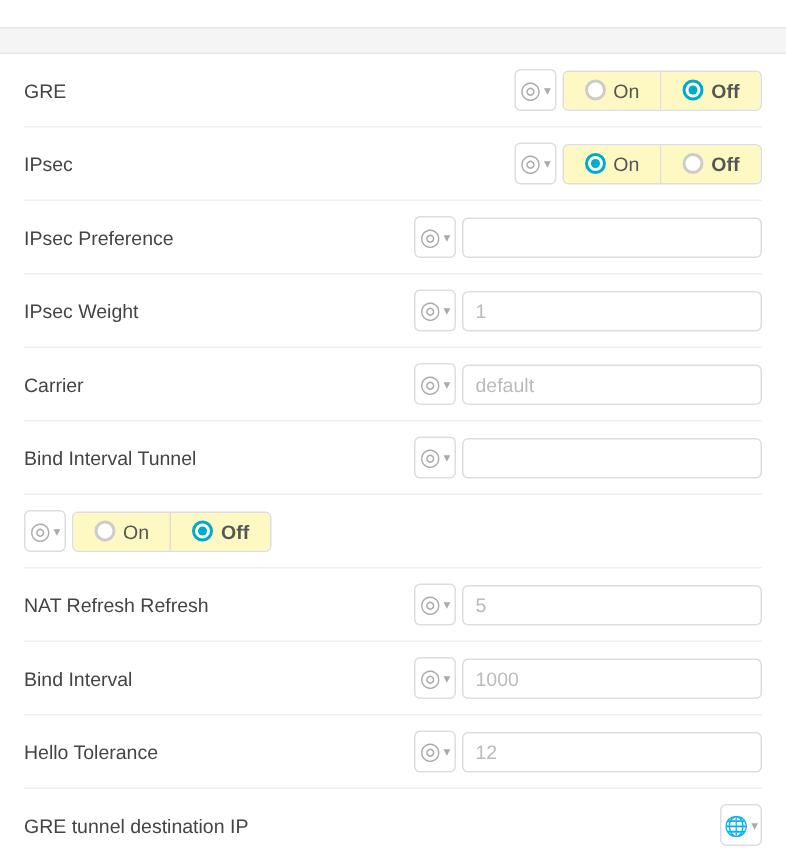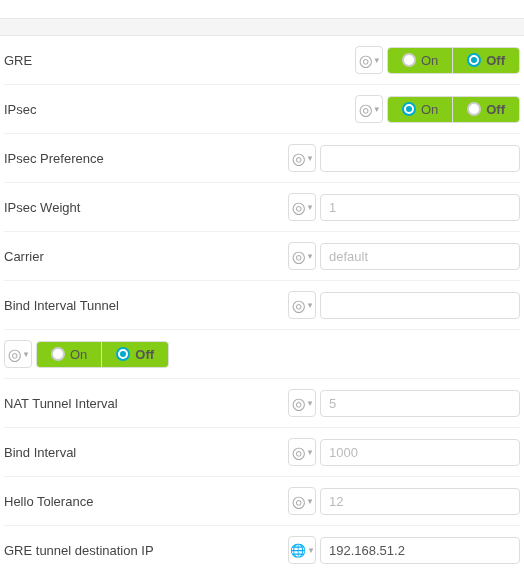--- a/index.html
+++ b/index.html
@@ -40,7 +40,7 @@
     }
 
     .form-rows {
-      padding: 0 4px;
+      padding: 0 16px;
     }
 
     .form-row {

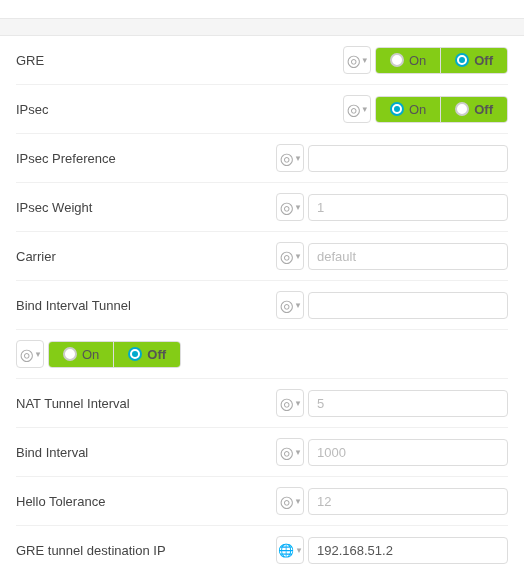--- a/index.html
+++ b/index.html
@@ -102,7 +102,7 @@
       gap: 5px;
       padding: 5px 14px;
       cursor: pointer;
-      background: #84cc16;
+      background: #fef9c3;
       font-size: 13px;
       color: #555;
       border-right: 1px solid #ddd;

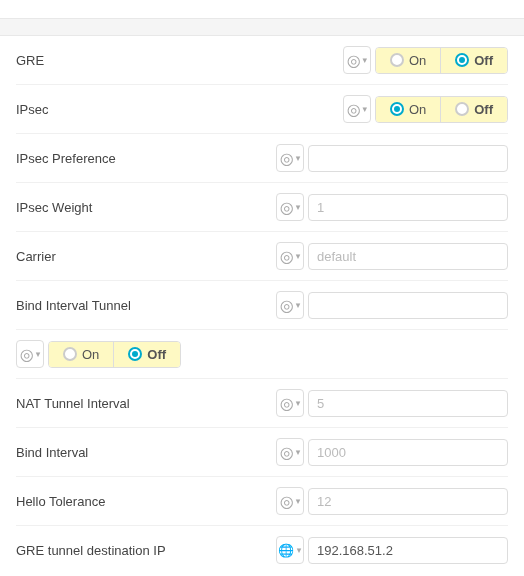--- a/index.html
+++ b/index.html
@@ -280,7 +280,7 @@
         </div>
       </div>
       <div class="form-row">
-        <div class="row-label">NAT Tunnel Interval</div>
+        <div class="row-label">NAT Refresh Refresh</div>
         <div class="row-control">
           <button class="icon-btn">
             <span style="color:#aaa;font-size:16px;">◎</span>

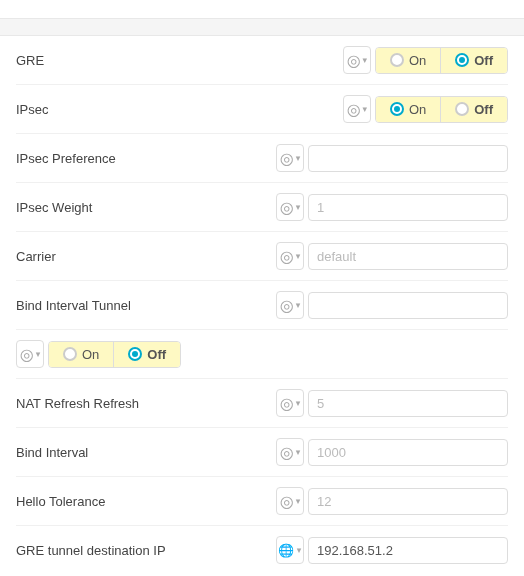--- a/index.html
+++ b/index.html
@@ -316,7 +316,6 @@
             <span style="font-size:13px;">🌐</span>
             <span class="caret" style="font-size:9px;color:#aaa;">▾</span>
           </button>
-          <input type="text" class="text-input" value="192.168.51.2" style="">
         </div>
       </div>
     </div>

